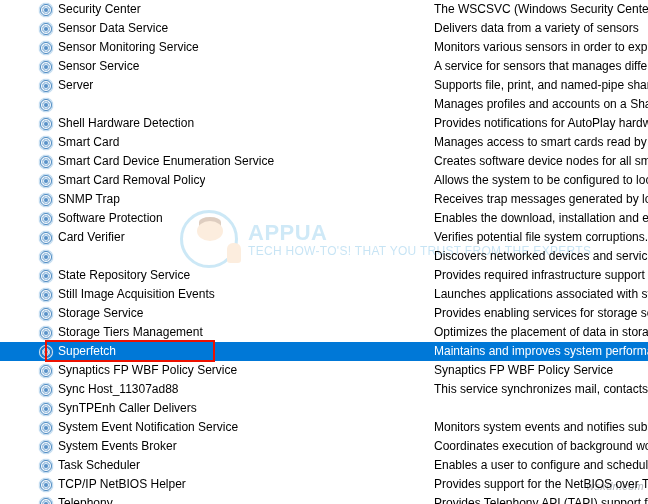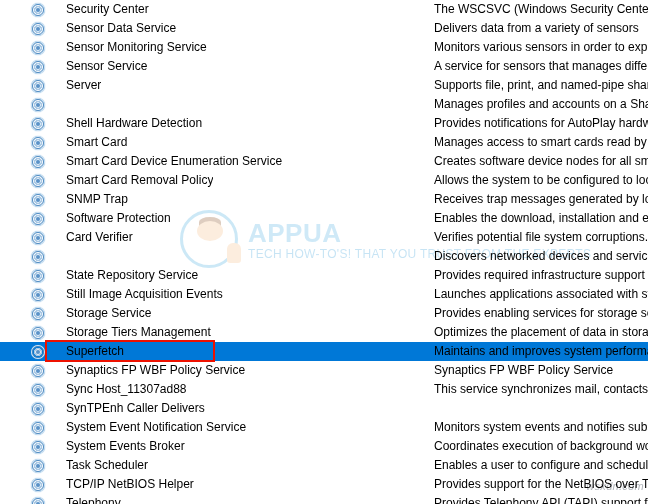--- a/index.html
+++ b/index.html
@@ -14,7 +14,7 @@
     .table { position: relative; z-index: 1; width: 100%; }
     .row { display: flex; align-items: center; height: 19px; line-height: 19px; cursor: default; white-space: nowrap; overflow:hidden; }
     .row.selected { background: #0078d7; color: #000000; }
-    .cell-name { width: 434px; padding-left: 30px; display:flex; align-items:center; gap:20px; overflow:hidden; position:relative;text-align:right; }
+    .cell-name { width: 434px; padding-left: 38px; display:flex; align-items:center; gap:4px; overflow:hidden; position:relative;text-align:right; }
     .cell-desc { flex: 1; overflow:hidden; }
     .icon { width:16px; height:16px; flex: 0 0 16px; display:inline-block; position:relative; }
     .gear { width:12px; height:12px; border-radius:50%; border:1px solid #4a88c0; position:absolute; top:2px; left:2px;

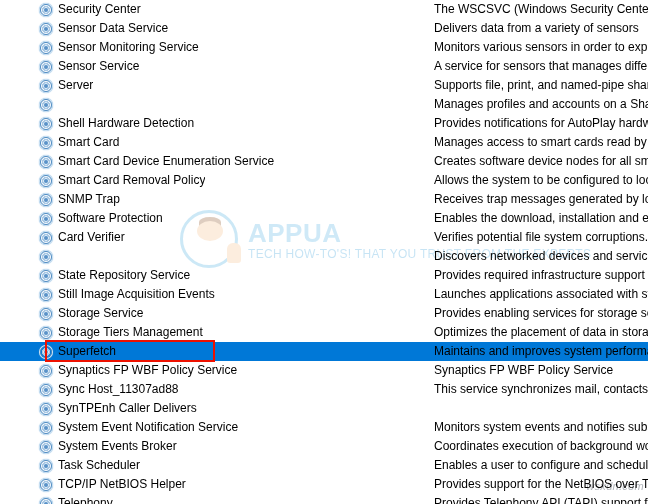--- a/index.html
+++ b/index.html
@@ -9,7 +9,7 @@
     .wm-face { position:absolute; top:8px; left:14px; width:26px; height:20px; border-radius:50%; background:#f7c08a; }
     .wm-hair { position:absolute; top:4px; left:16px; width:22px; height:10px; border-radius:50% 50% 0 0; background:#8a5020; }
     .wm-thumb { position:absolute; top:30px; left:44px; width:14px; height:20px; background:#f7c08a; border-radius:6px 6px 3px 3px; }
-    .wm-text .ap { font-size: 26px; font-weight: 600; color:#55b2e4; letter-spacing:.5px; }
+    .wm-text .ap { font-size: 22px; font-weight: 600; color:#55b2e4; letter-spacing:.5px; }
     .wm-text .tag { font-size: 12px; color:#3aa0da; letter-spacing:.3px; margin-top:-2px; }
     .table { position: relative; z-index: 1; width: 100%; }
     .row { display: flex; align-items: center; height: 19px; line-height: 19px; cursor: default; white-space: nowrap; overflow:hidden; }

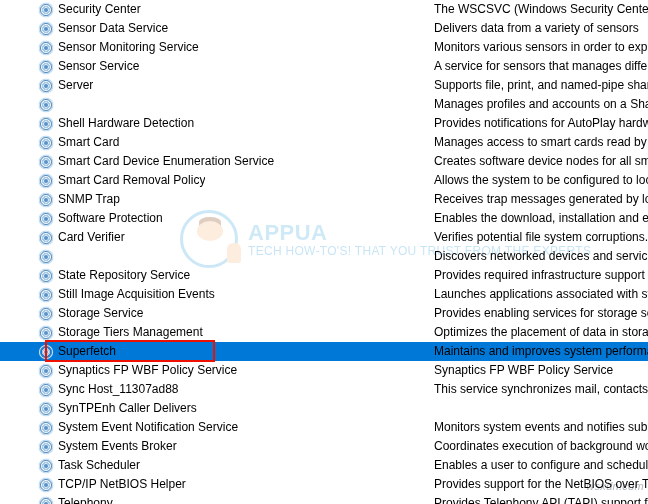--- a/index.html
+++ b/index.html
@@ -13,7 +13,7 @@
     .wm-text .tag { font-size: 12px; color:#3aa0da; letter-spacing:.3px; margin-top:-2px; }
     .table { position: relative; z-index: 1; width: 100%; }
     .row { display: flex; align-items: center; height: 19px; line-height: 19px; cursor: default; white-space: nowrap; overflow:hidden; }
-    .row.selected { background: #0078d7; color: #000000; }
+    .row.selected { background: #0078d7; color: #ffffff; }
     .cell-name { width: 434px; padding-left: 38px; display:flex; align-items:center; gap:4px; overflow:hidden; position:relative;text-align:right; }
     .cell-desc { flex: 1; overflow:hidden; }
     .icon { width:16px; height:16px; flex: 0 0 16px; display:inline-block; position:relative; }

